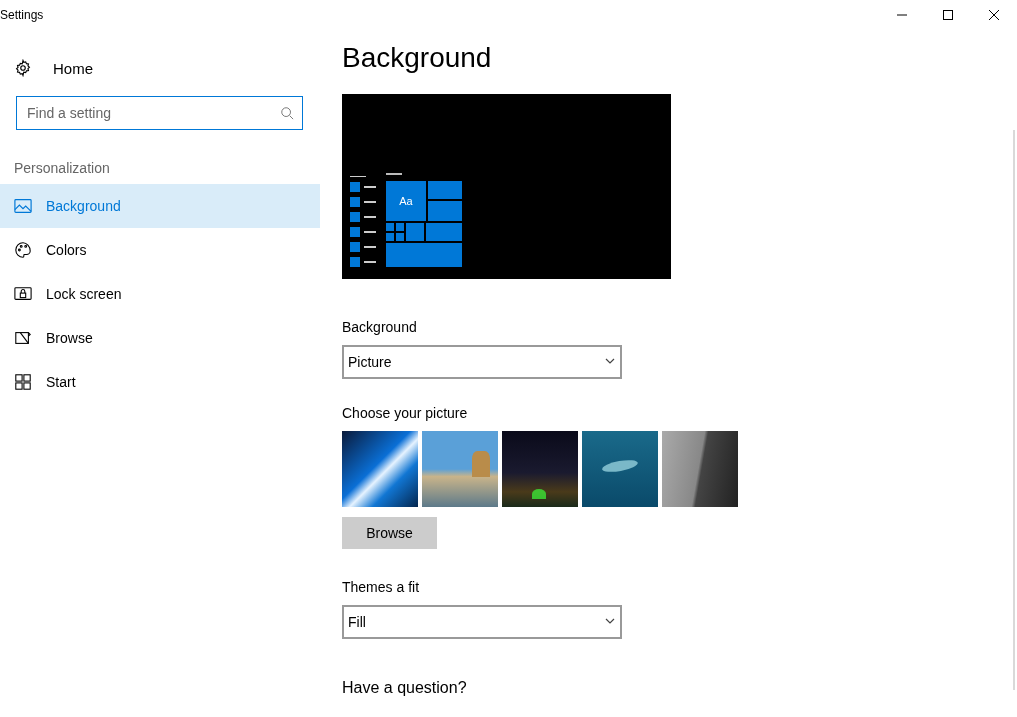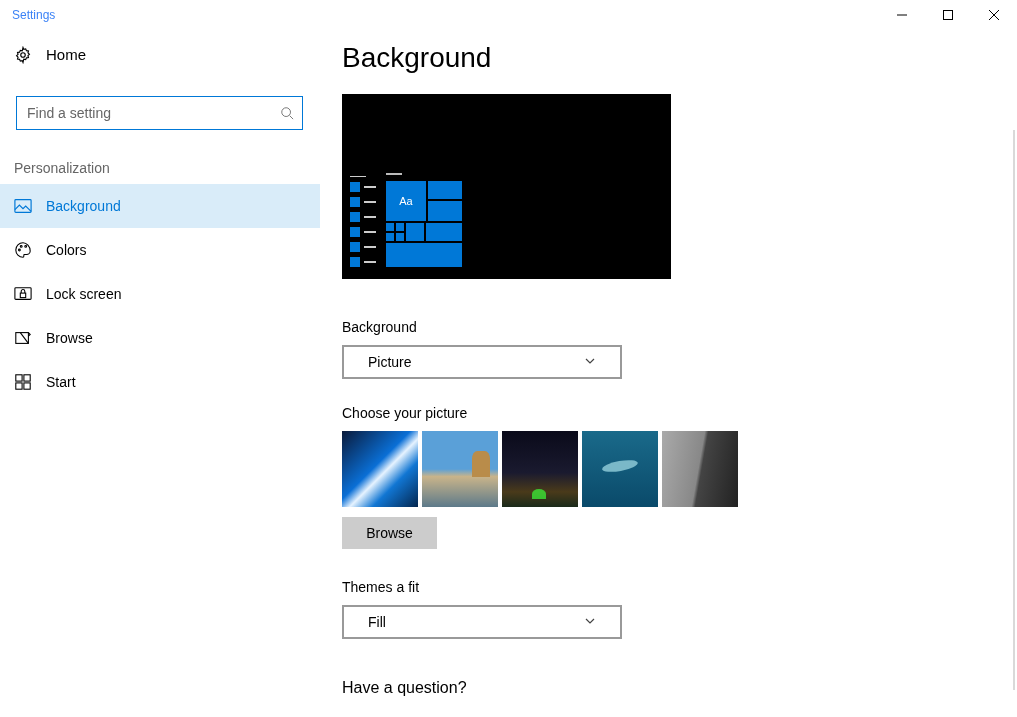--- a/index.html
+++ b/index.html
@@ -6,7 +6,7 @@
   body { width: 1017px; height: 717px; background: #fff; overflow: hidden; position: relative; }
 
   .titlebar { display: flex; align-items: center; height: 30px; }
-  .titlebar-title { font-size: 12px; padding-left: 12px; color: #3b82f6; }
+  .titlebar-title { font-size: 12px; color: #000000; }
   .window-controls { margin-left: auto; display: flex; }
   .win-ctrl { width: 46px; height: 30px; display: flex; align-items: center; justify-content: center; }
   .win-ctrl svg { display: block; }

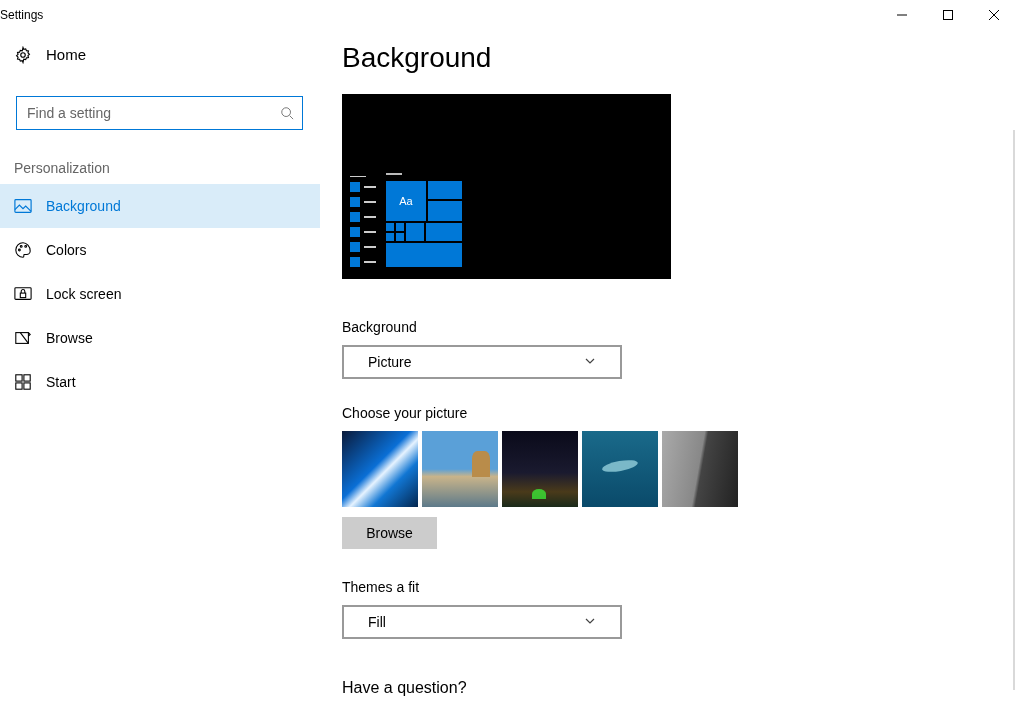--- a/index.html
+++ b/index.html
@@ -14,7 +14,7 @@
   .content { display: flex; height: calc(100% - 30px); }
 
   .sidebar { width: 320px; padding-top: 16px; }
-  .home-row { display: flex; align-items: flex-start; height: 44px; padding-left: 14px; gap: 14px; }
+  .home-row { display: flex; align-items: center; height: 44px; padding-left: 14px; gap: 21px; }
   .home-row .label { font-size: 15px; color: #000; }
 
   .search-wrap { padding: 6px 16px 0 16px; }

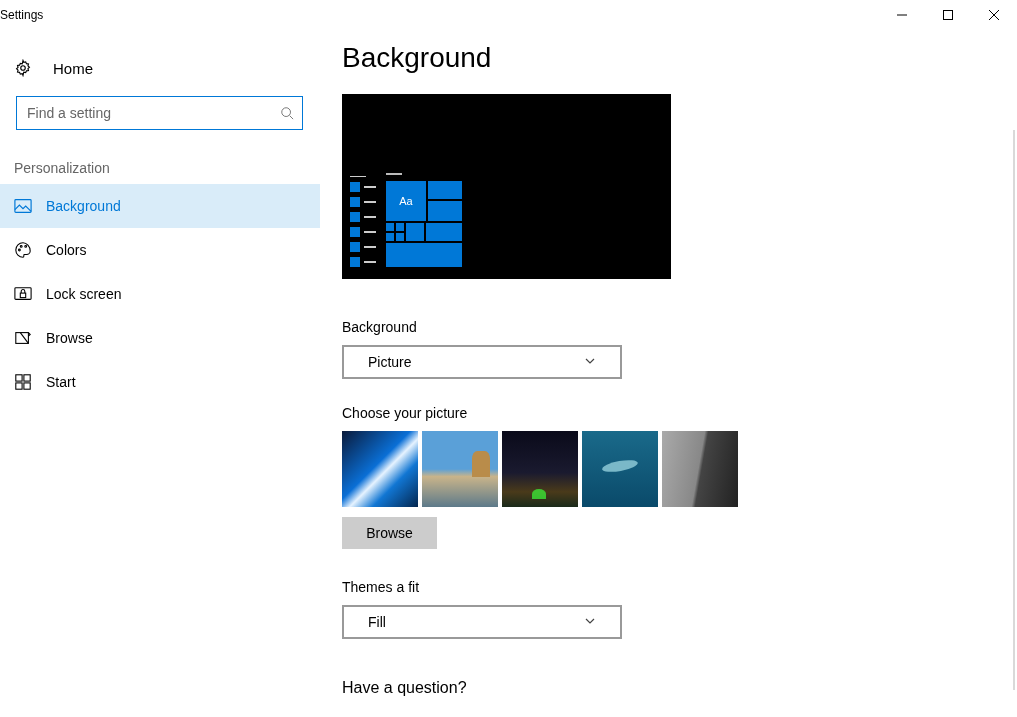--- a/index.html
+++ b/index.html
@@ -47,7 +47,7 @@
 
   .field-block { margin-top: 40px; }
   .field-label { font-size: 14px; color: #000; margin-bottom: 10px; }
-  .dropdown { width: 280px; height: 34px; border: 2px solid #999; display: flex; align-items:center; justify-content: space-between; padding: 0 24px; }
+  .dropdown { width: 280px; height: 34px; border: 2px solid #999; display: flex; align-items:center; justify-content: space-between; padding: 0 4px; }
   .dropdown span { font-size: 14px; color: #000; }
 
   .thumbs { display: flex; gap: 4px; margin-top: 8px; }

